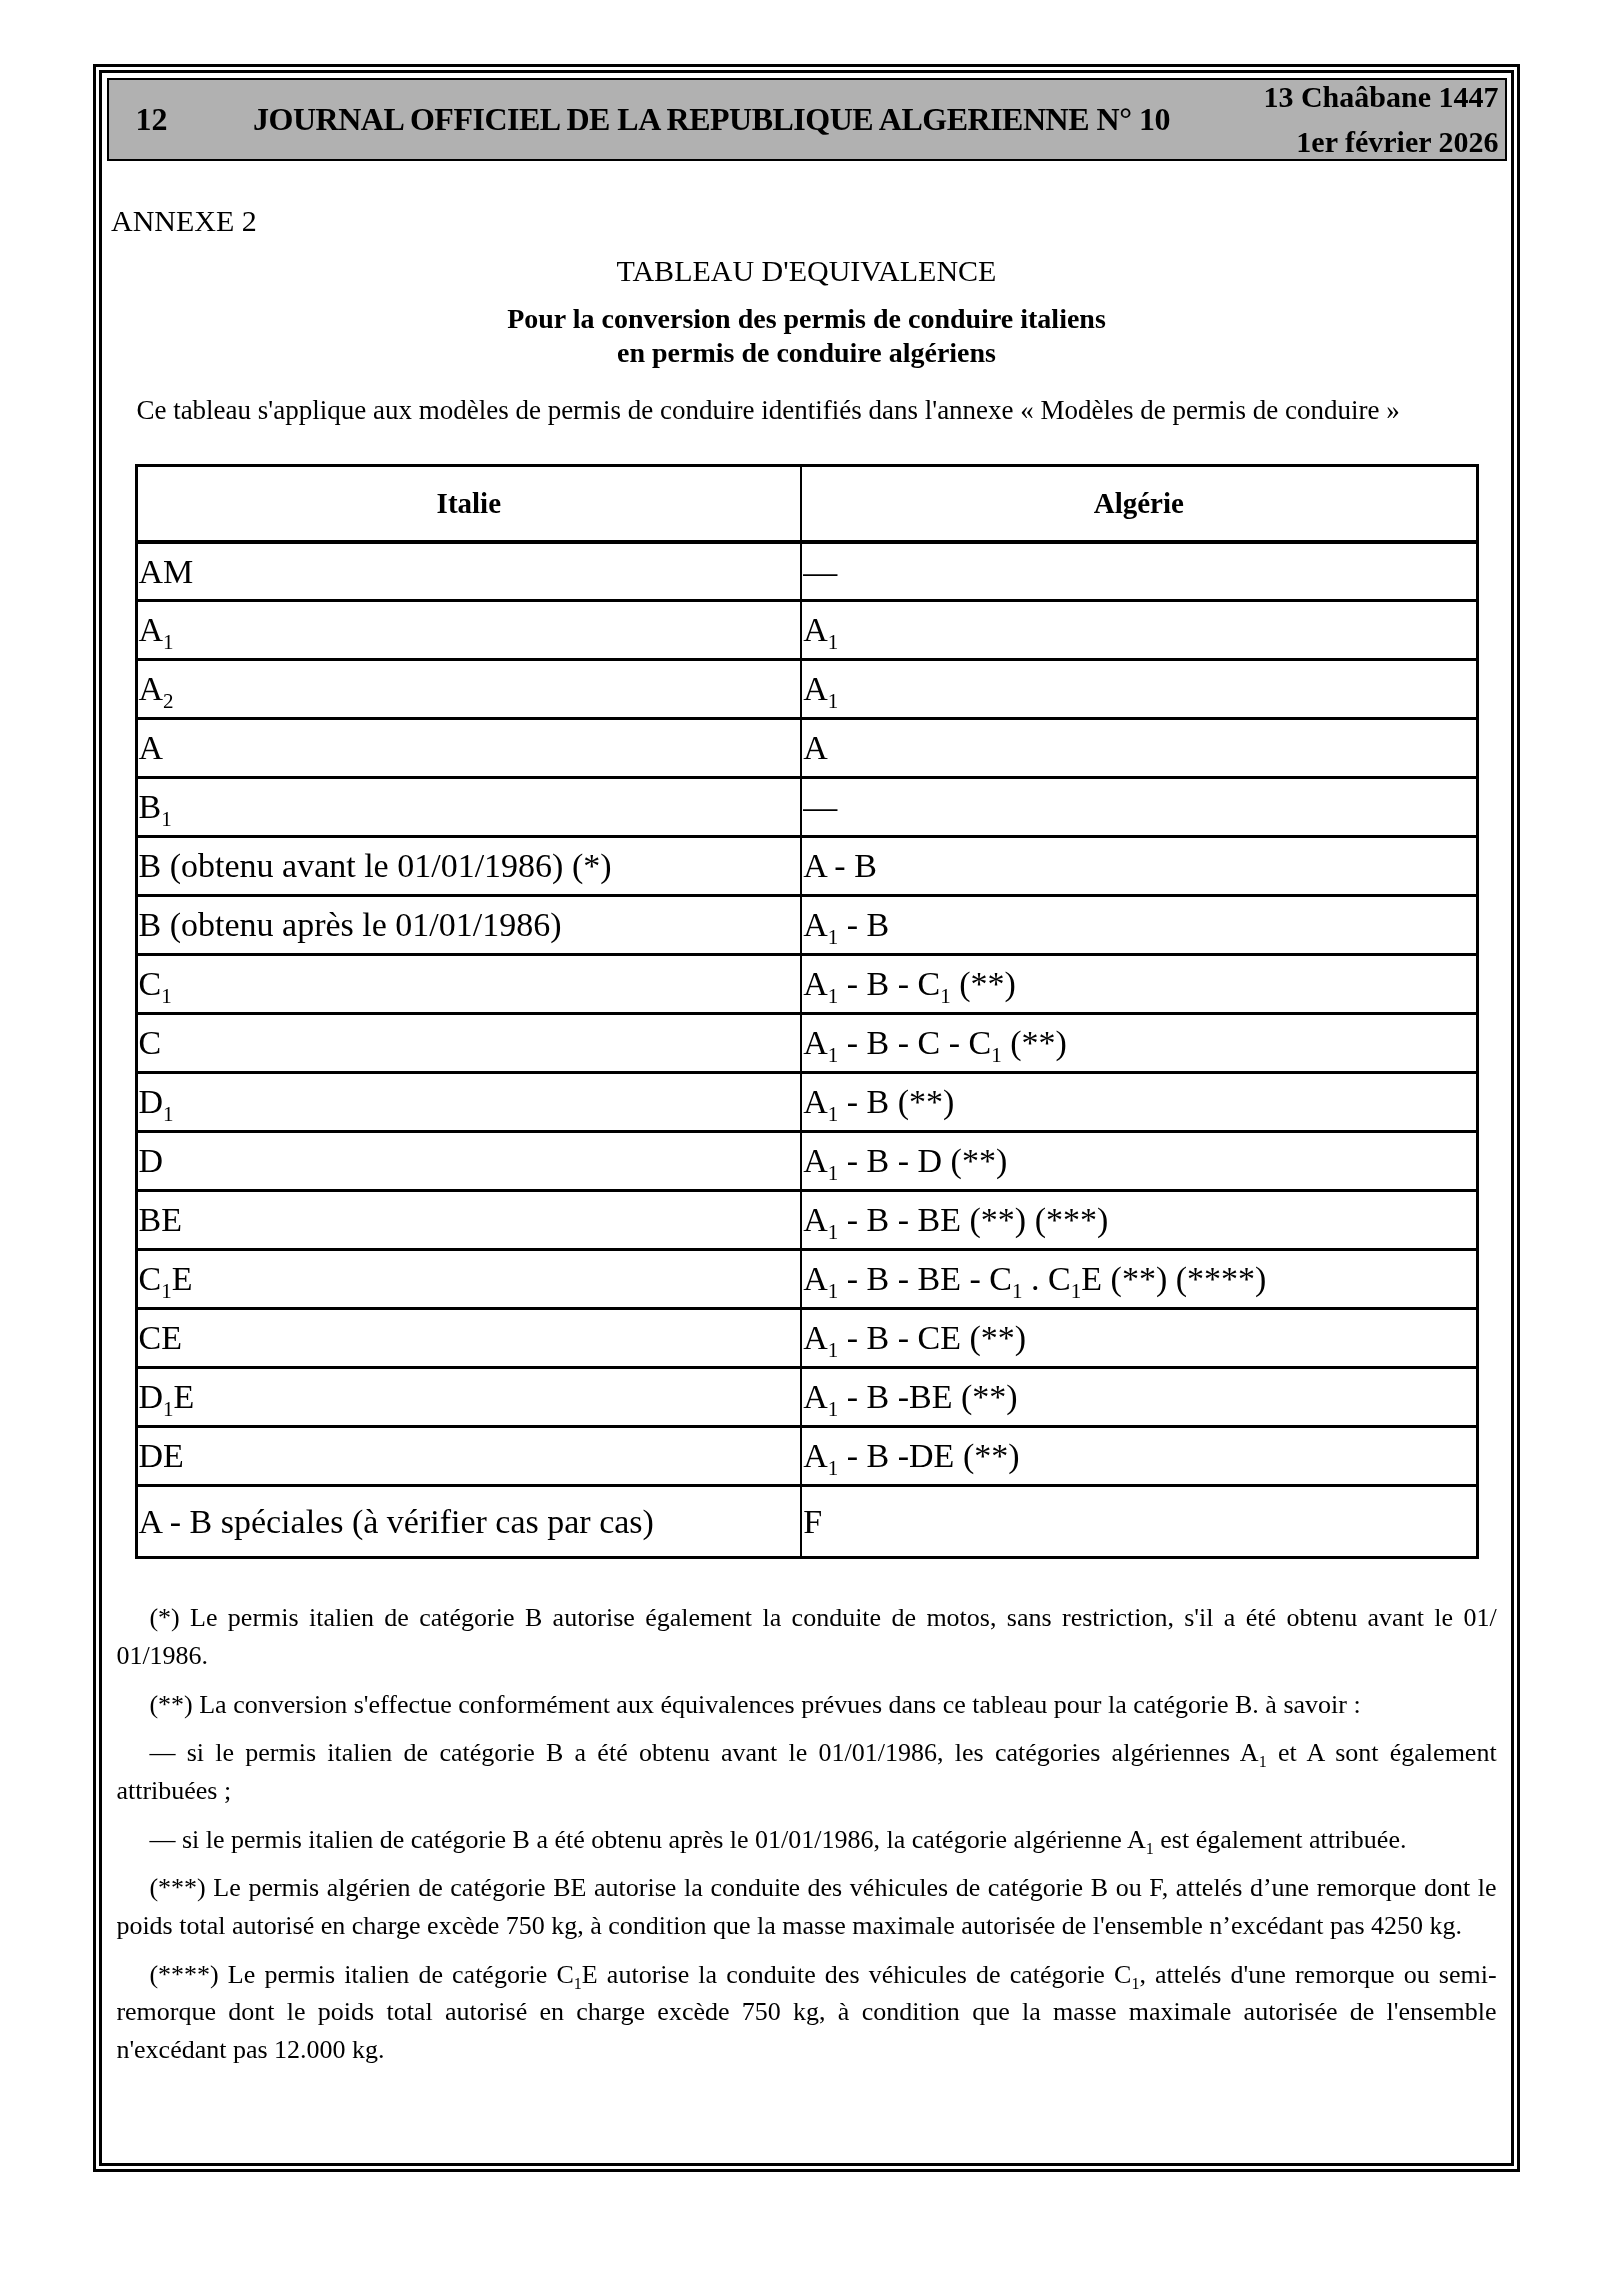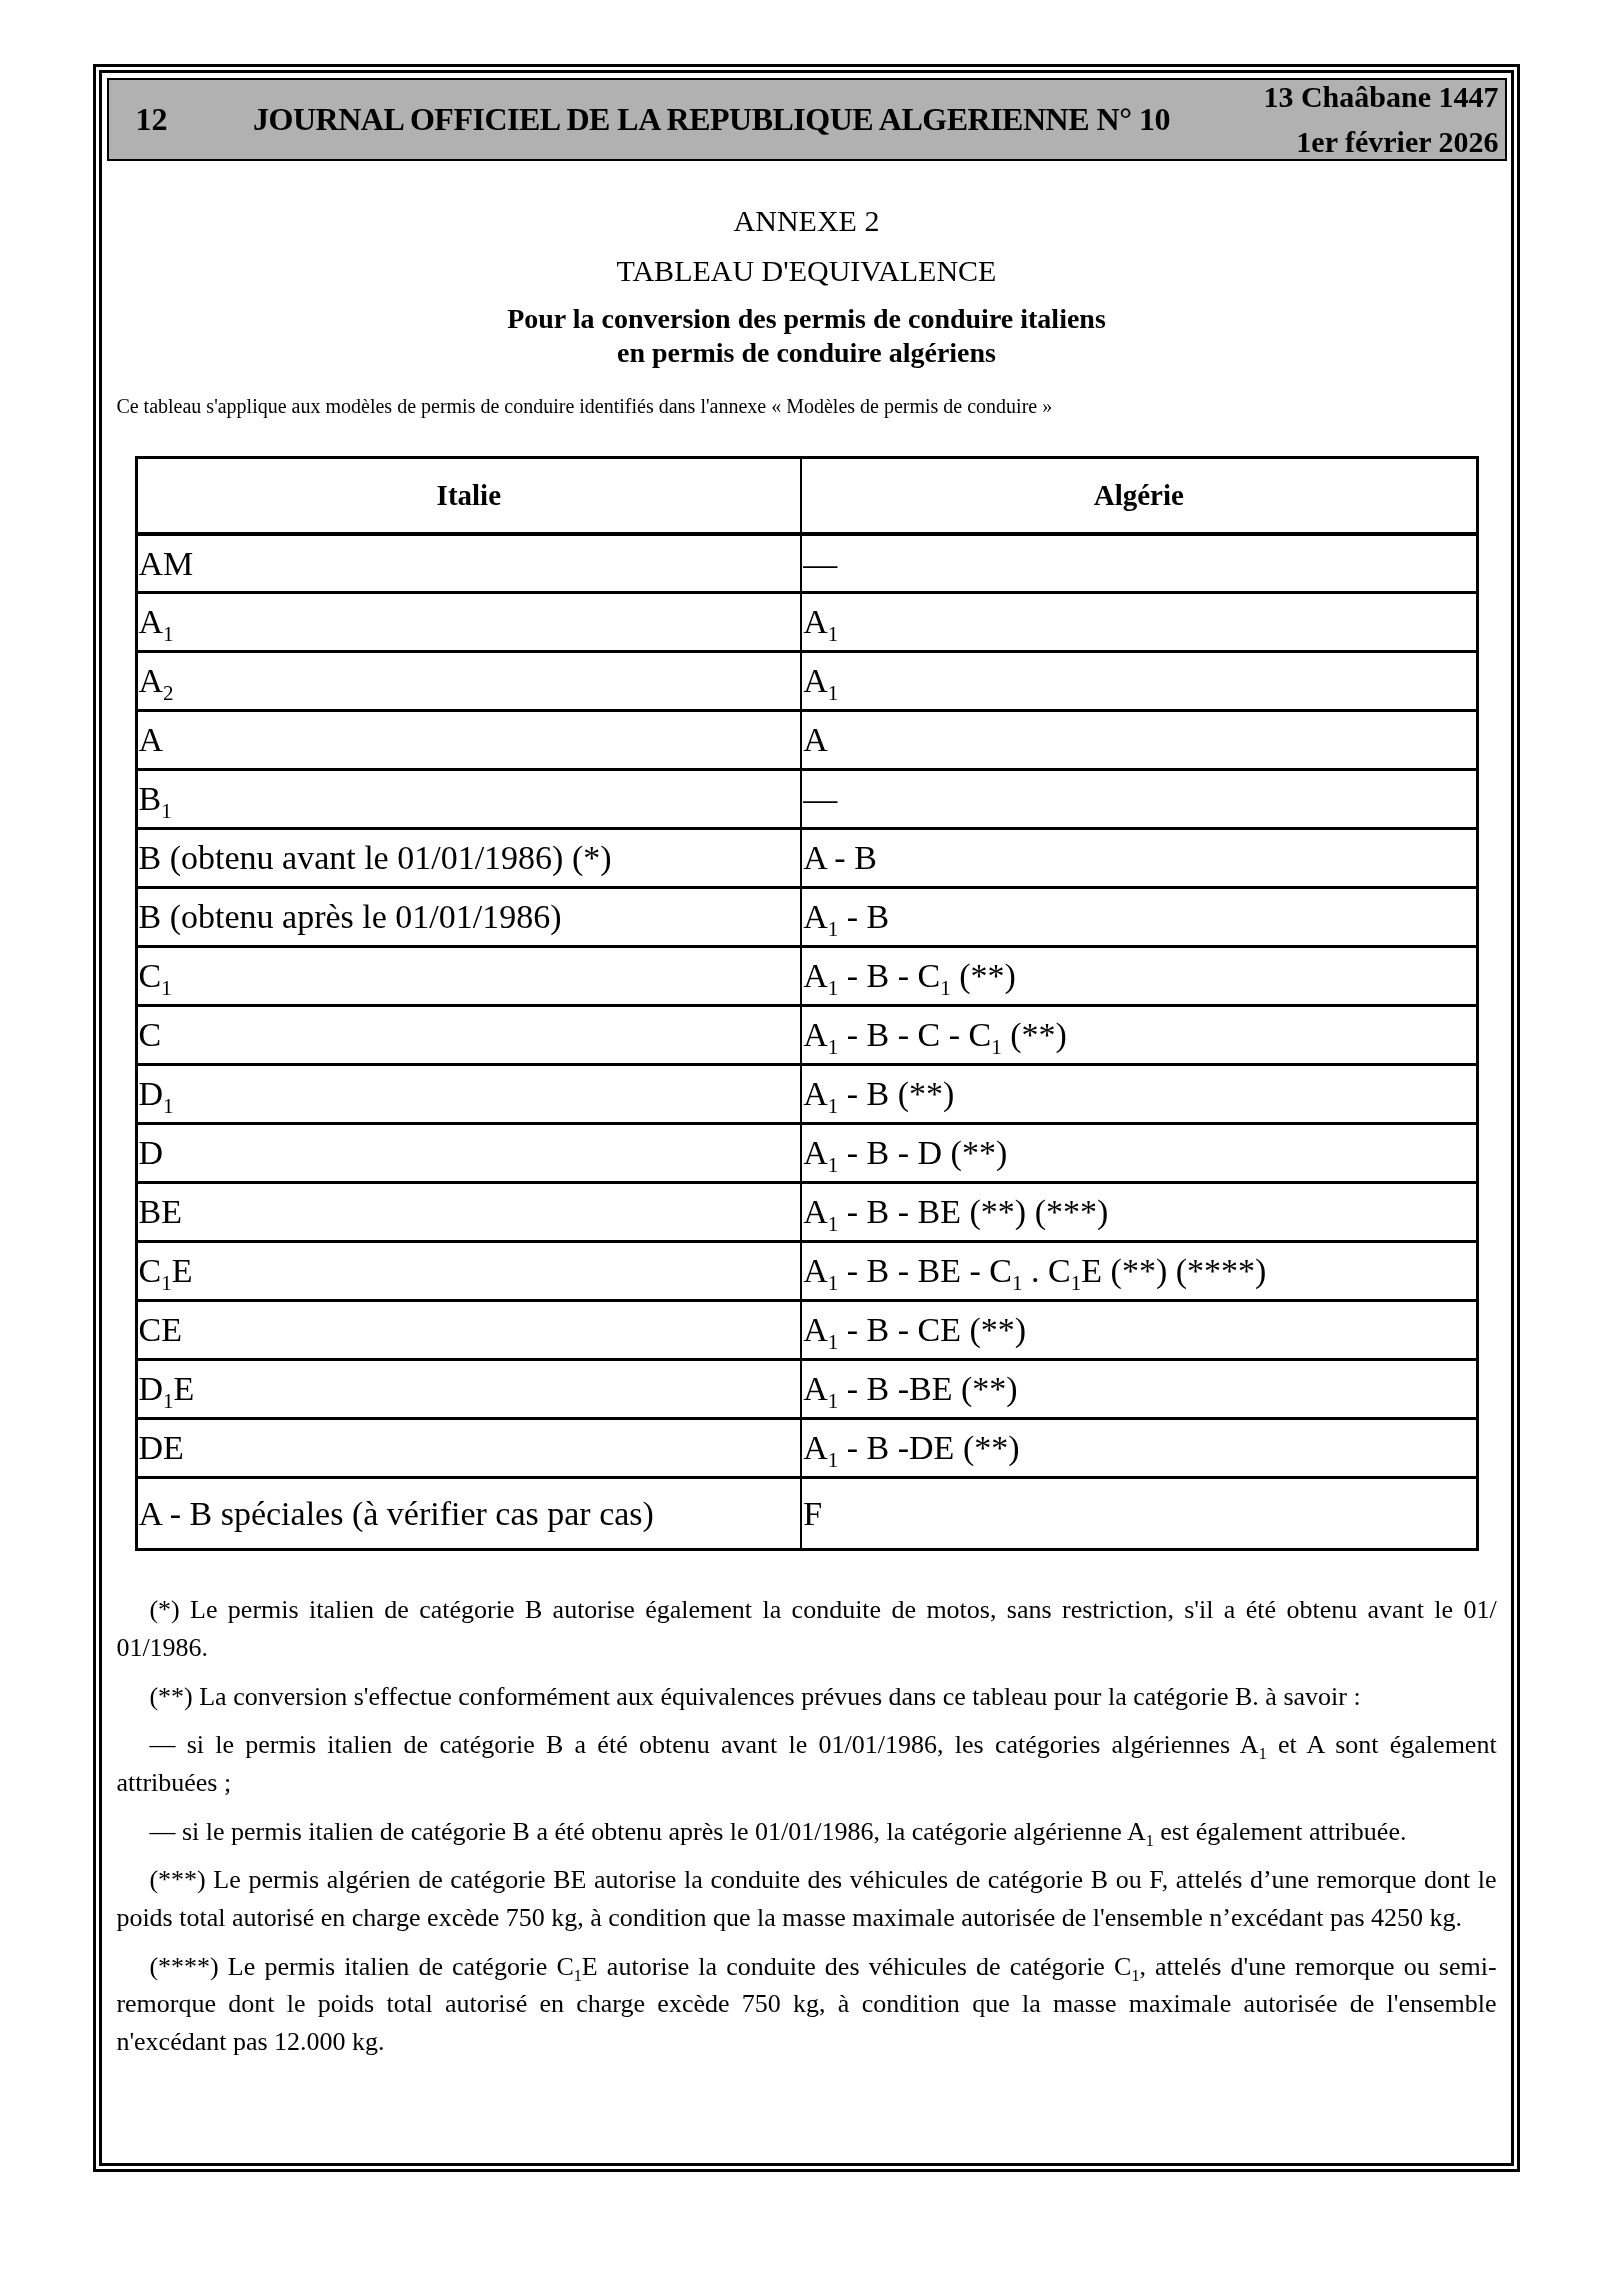--- a/index.html
+++ b/index.html
@@ -51,7 +51,7 @@
   .content { padding: 0 9px; }
   .h-annexe {
     margin-top: 43px;
-    text-align: center;
+    text-align: left;
     font-size: 30px;
     font-weight: normal;
   }

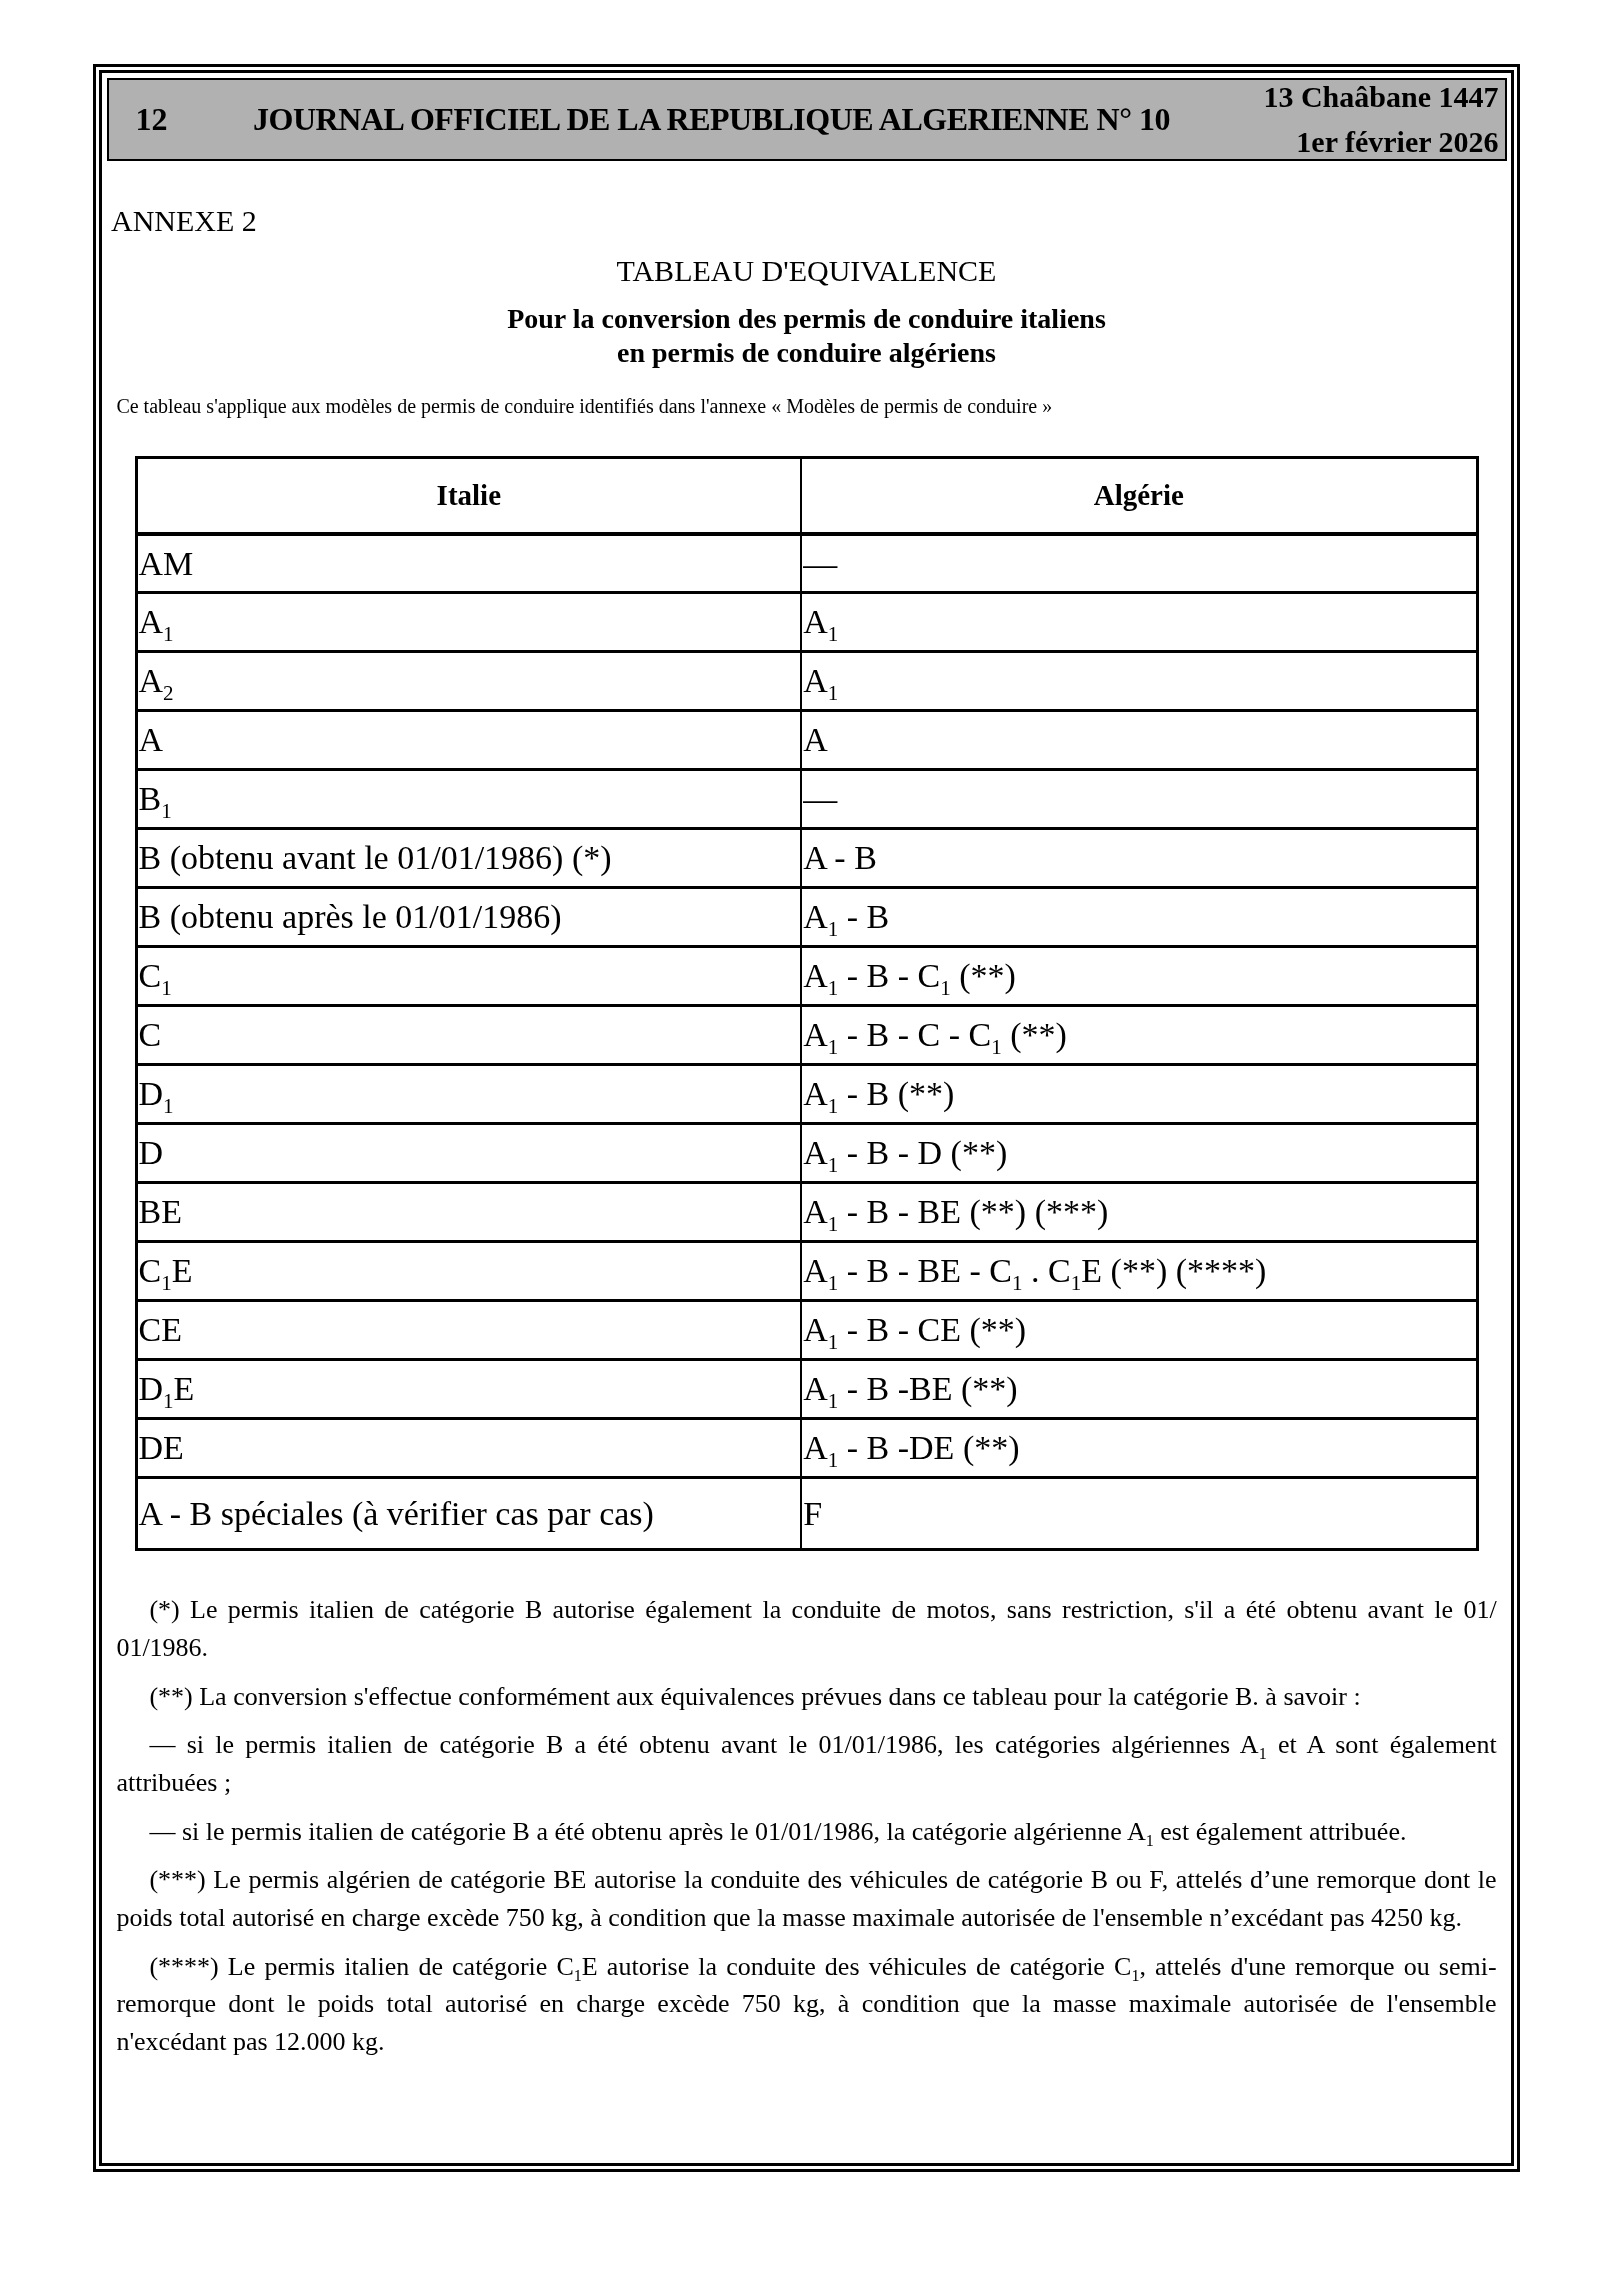--- a/index.html
+++ b/index.html
@@ -70,8 +70,9 @@
   }
   .intro {
     margin-top: 25px;
-    font-size: 20px;
+    font-size: 27px;
     padding-left: 5.4px;
+    margin-left: 20px;
   }
   .table-wrap { margin-top: 38px; padding: 0 23.5px; }
   table.equiv {

